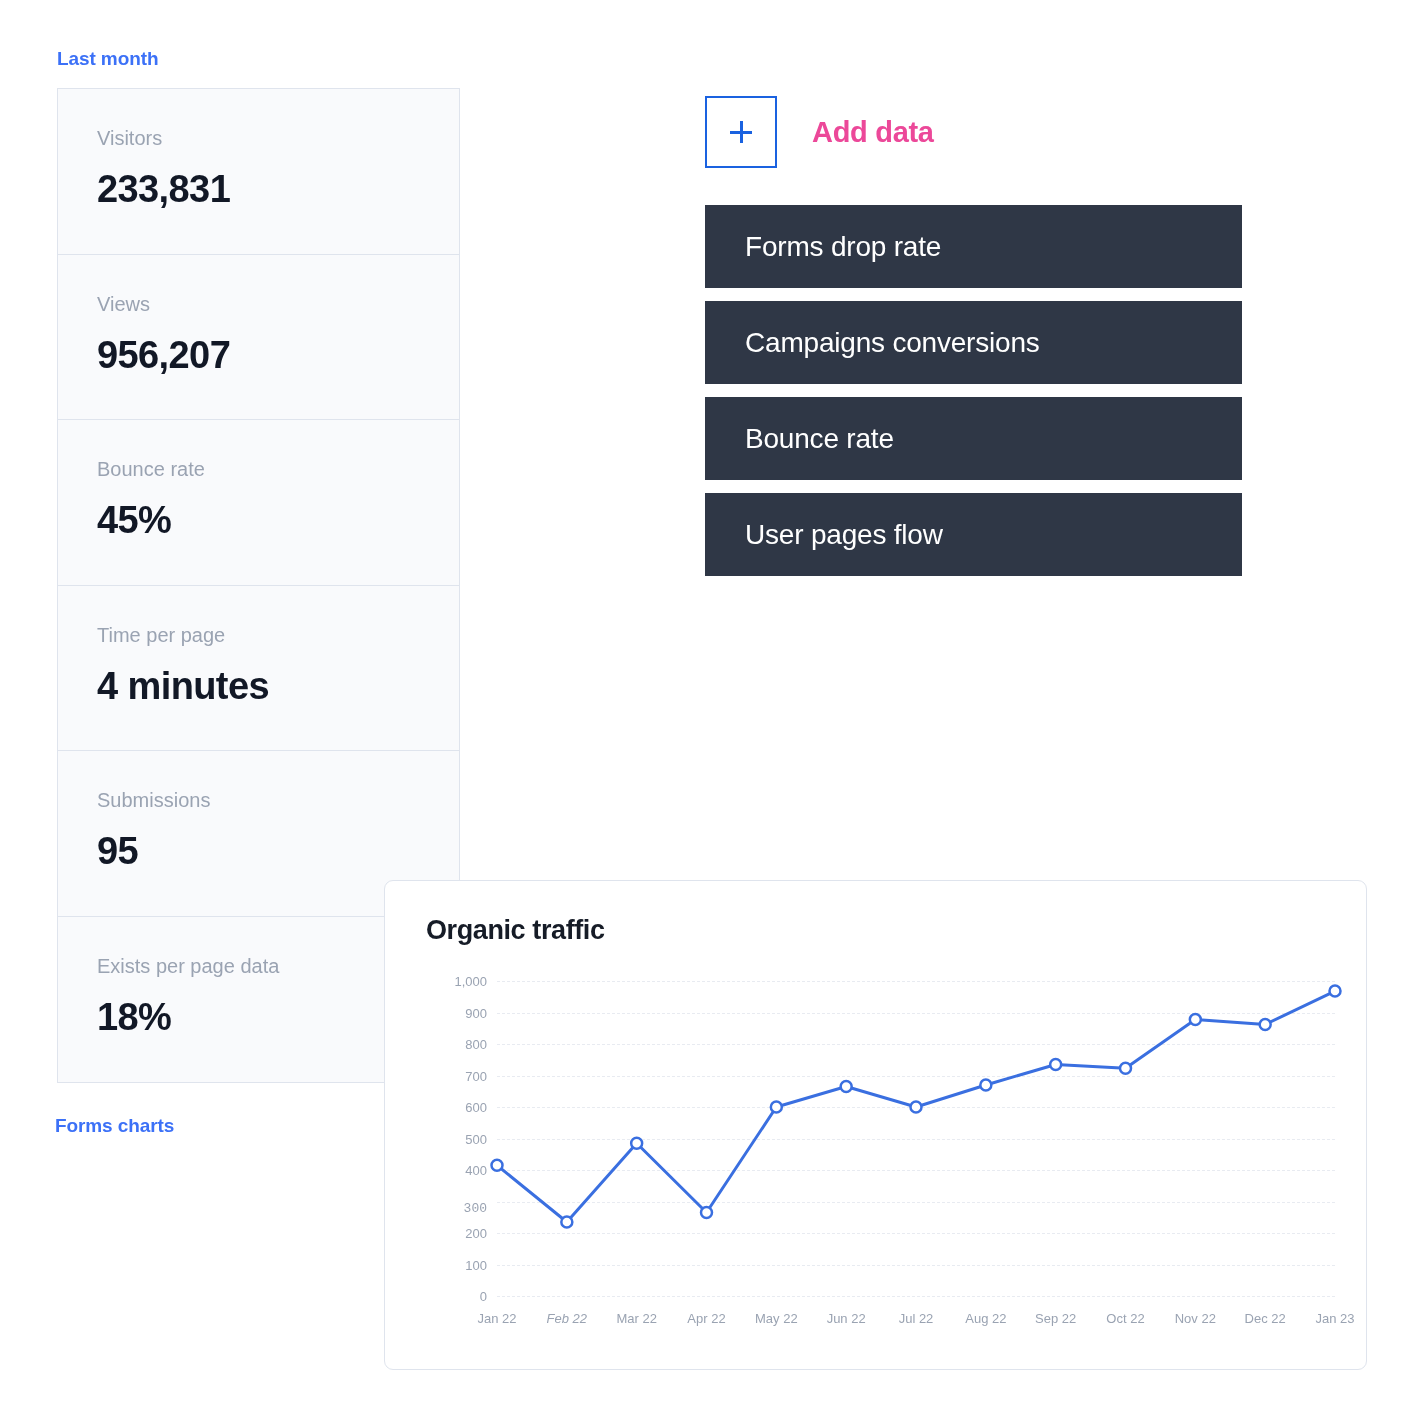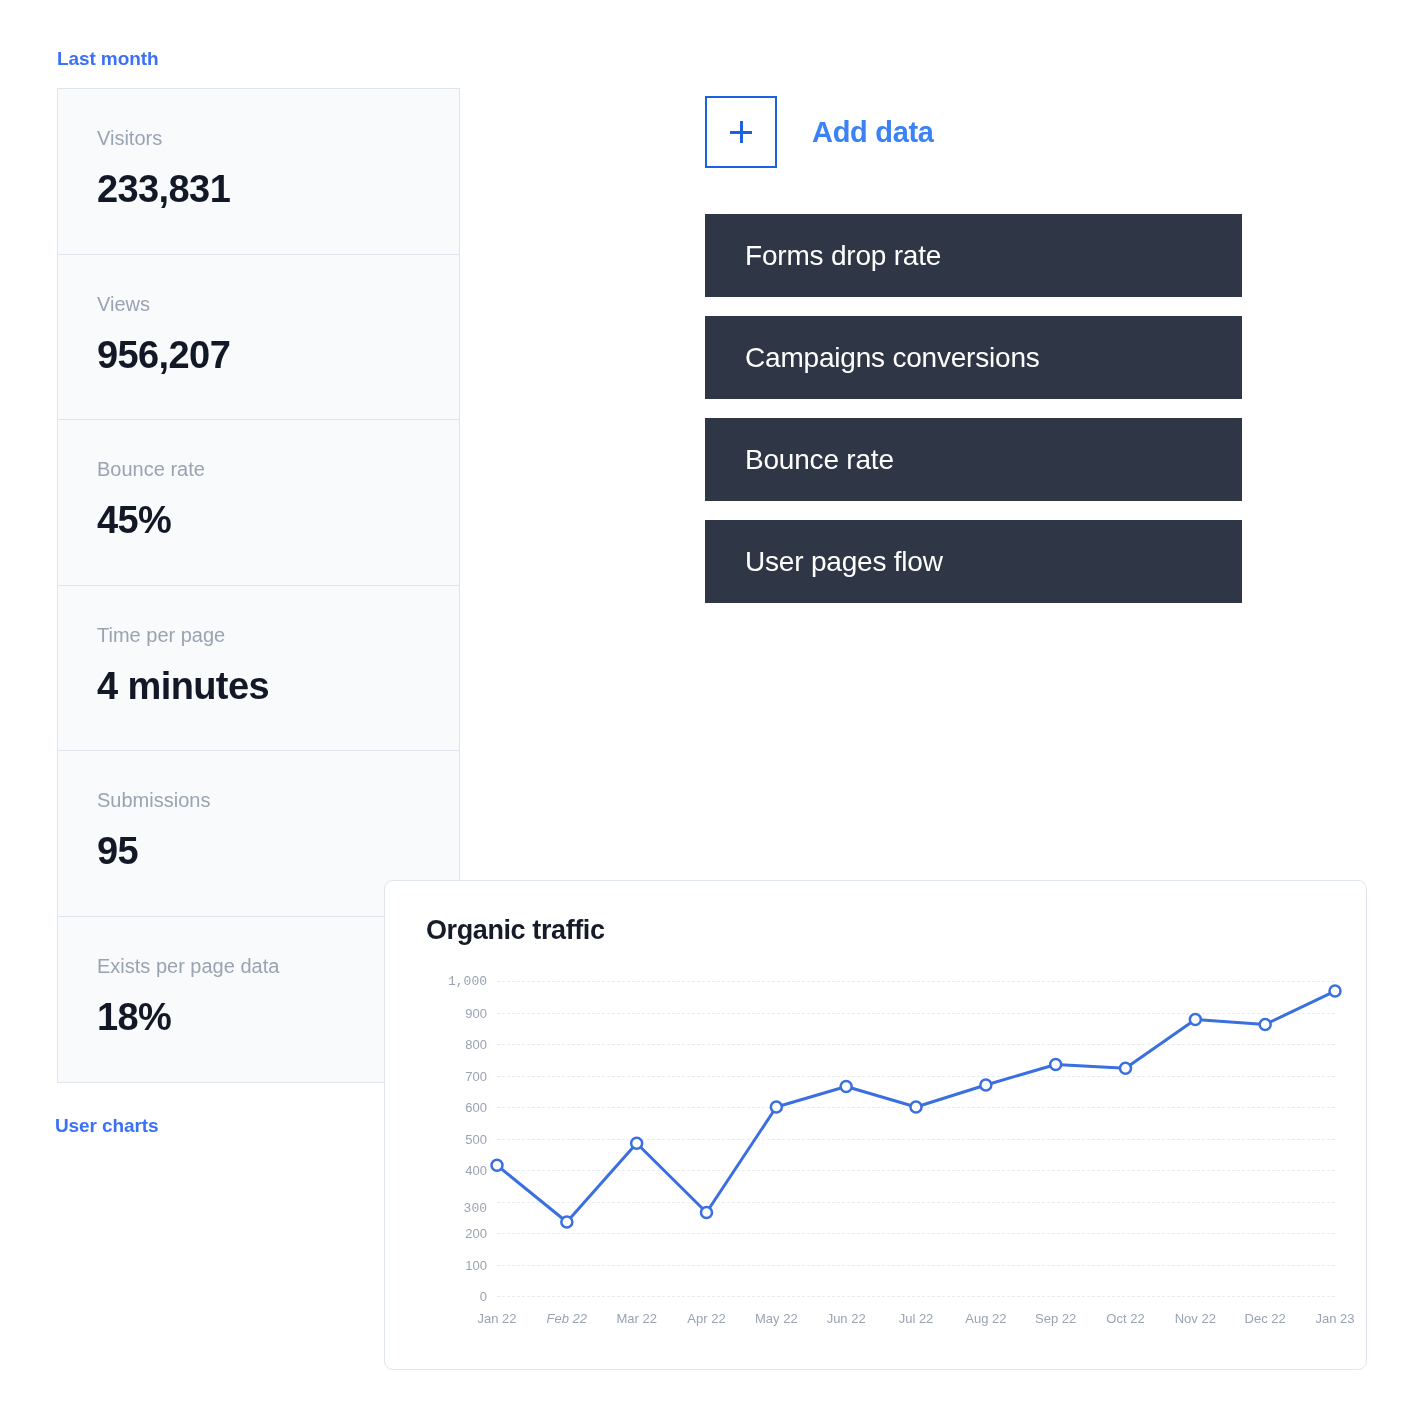--- a/index.html
+++ b/index.html
@@ -92,7 +92,7 @@
     margin-left: 35px;
     font-size: 29px;
     font-weight: bold;
-    color: #3b82f6;
+    color: #ec4899;
     letter-spacing: -0.3px;
     white-space: nowrap;
     cursor: pointer;

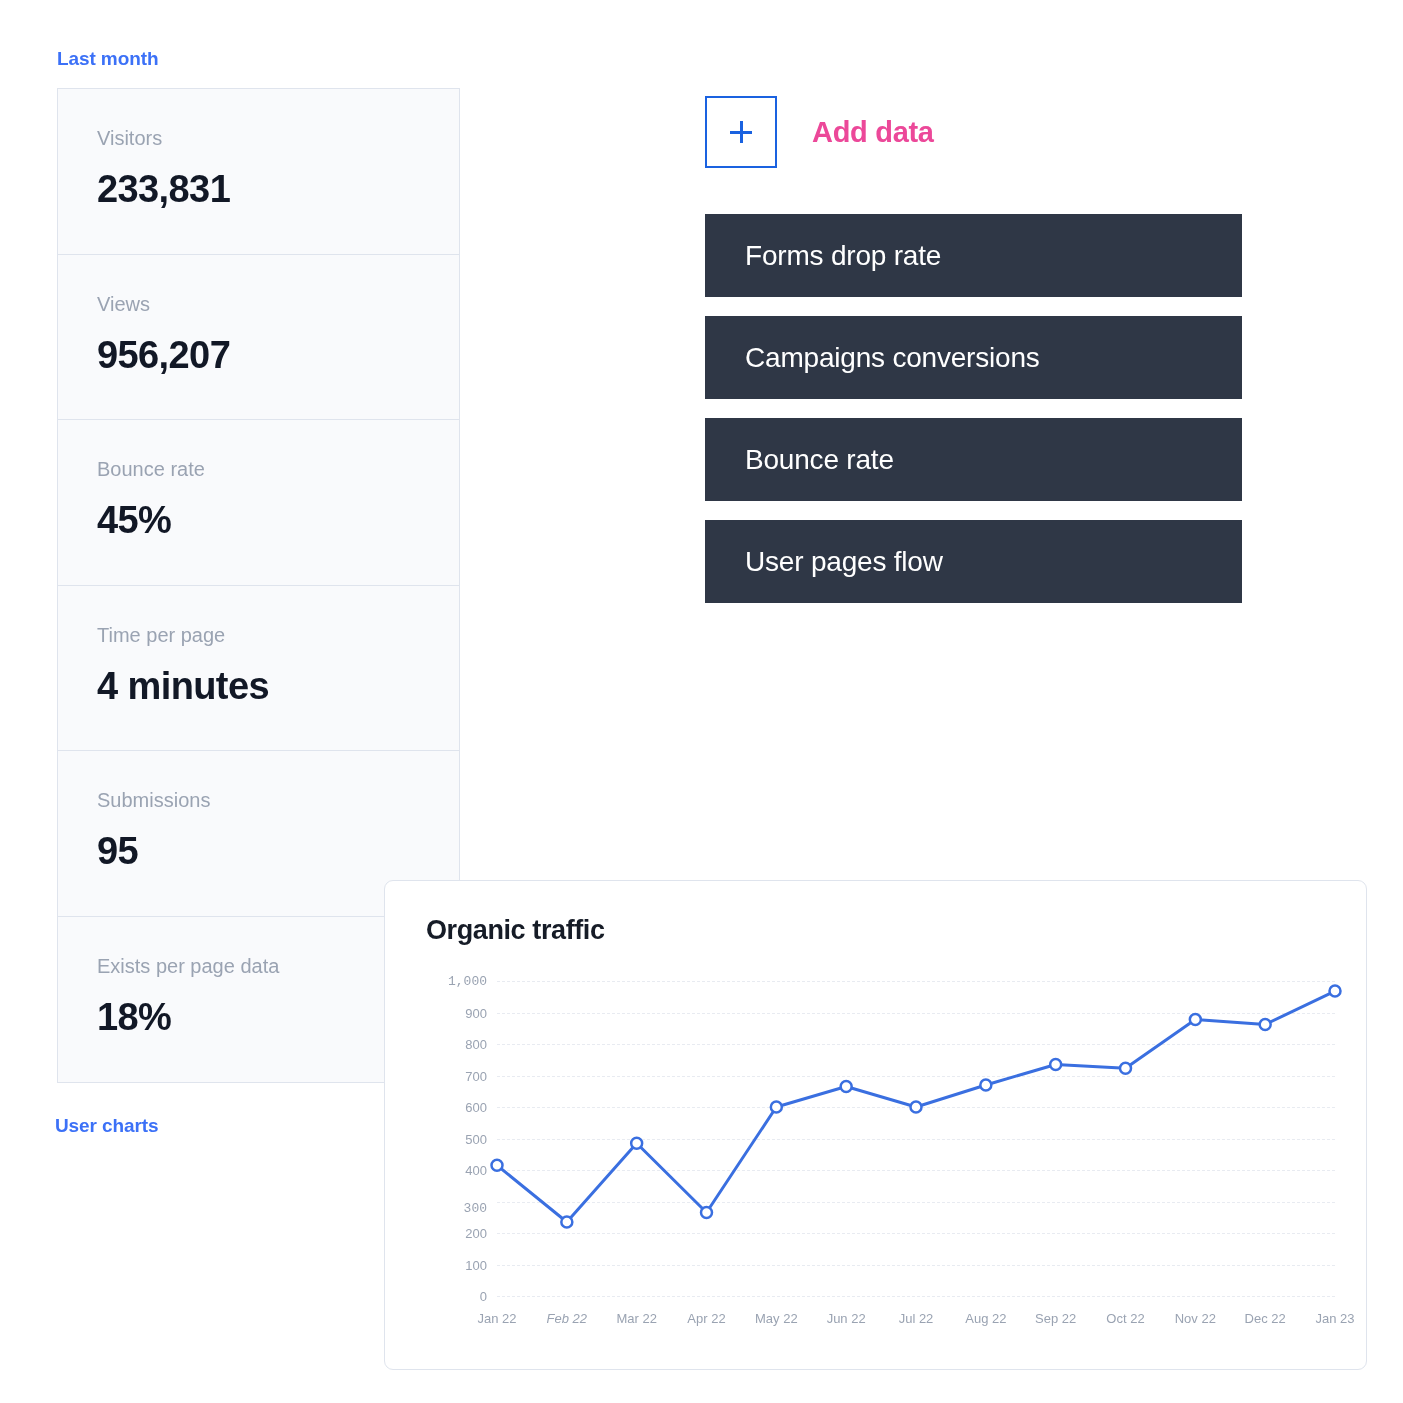--- a/index.html
+++ b/index.html
@@ -105,8 +105,7 @@
     width: 537px;
     display: flex;
     flex-direction: column;
-    gap: 19px;
-    margin-top: 9px;
+    gap: 13px;
   }
   .dark-btn {
     height: 83px;

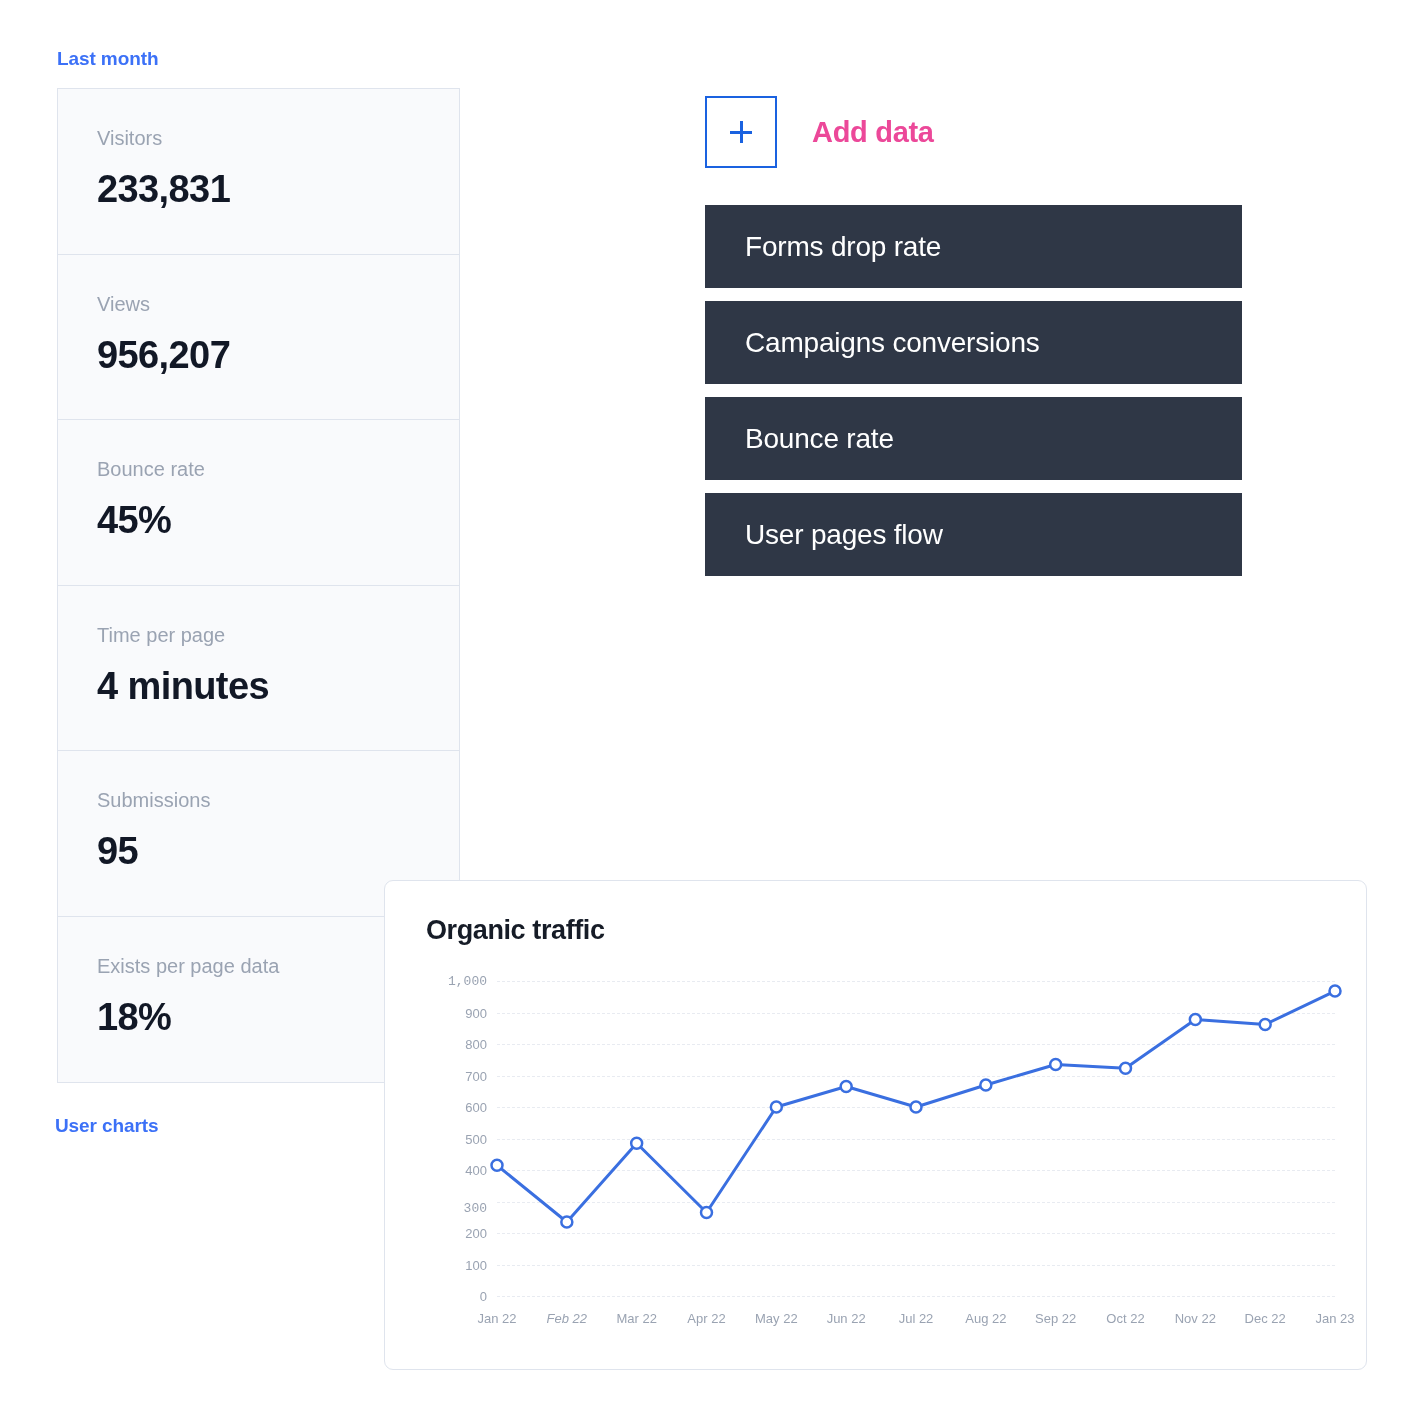--- a/index.html
+++ b/index.html
@@ -244,7 +244,7 @@
           <div class="y-lab" style="top: 94.5px;">700</div>
           <div class="y-lab" style="top: 63px;">800</div>
           <div class="y-lab" style="top: 31.5px;">900</div>
-          <div class="y-lab" style="top: 0px; font-family: Liberation Mono, monospace;">1,000</div>
+          <div class="y-lab" style="top: 0px;">1,000</div>
         </div>
       <div class="grid-area" id="grid-area">
           <div class="gridline" style="top: 315px;"></div>

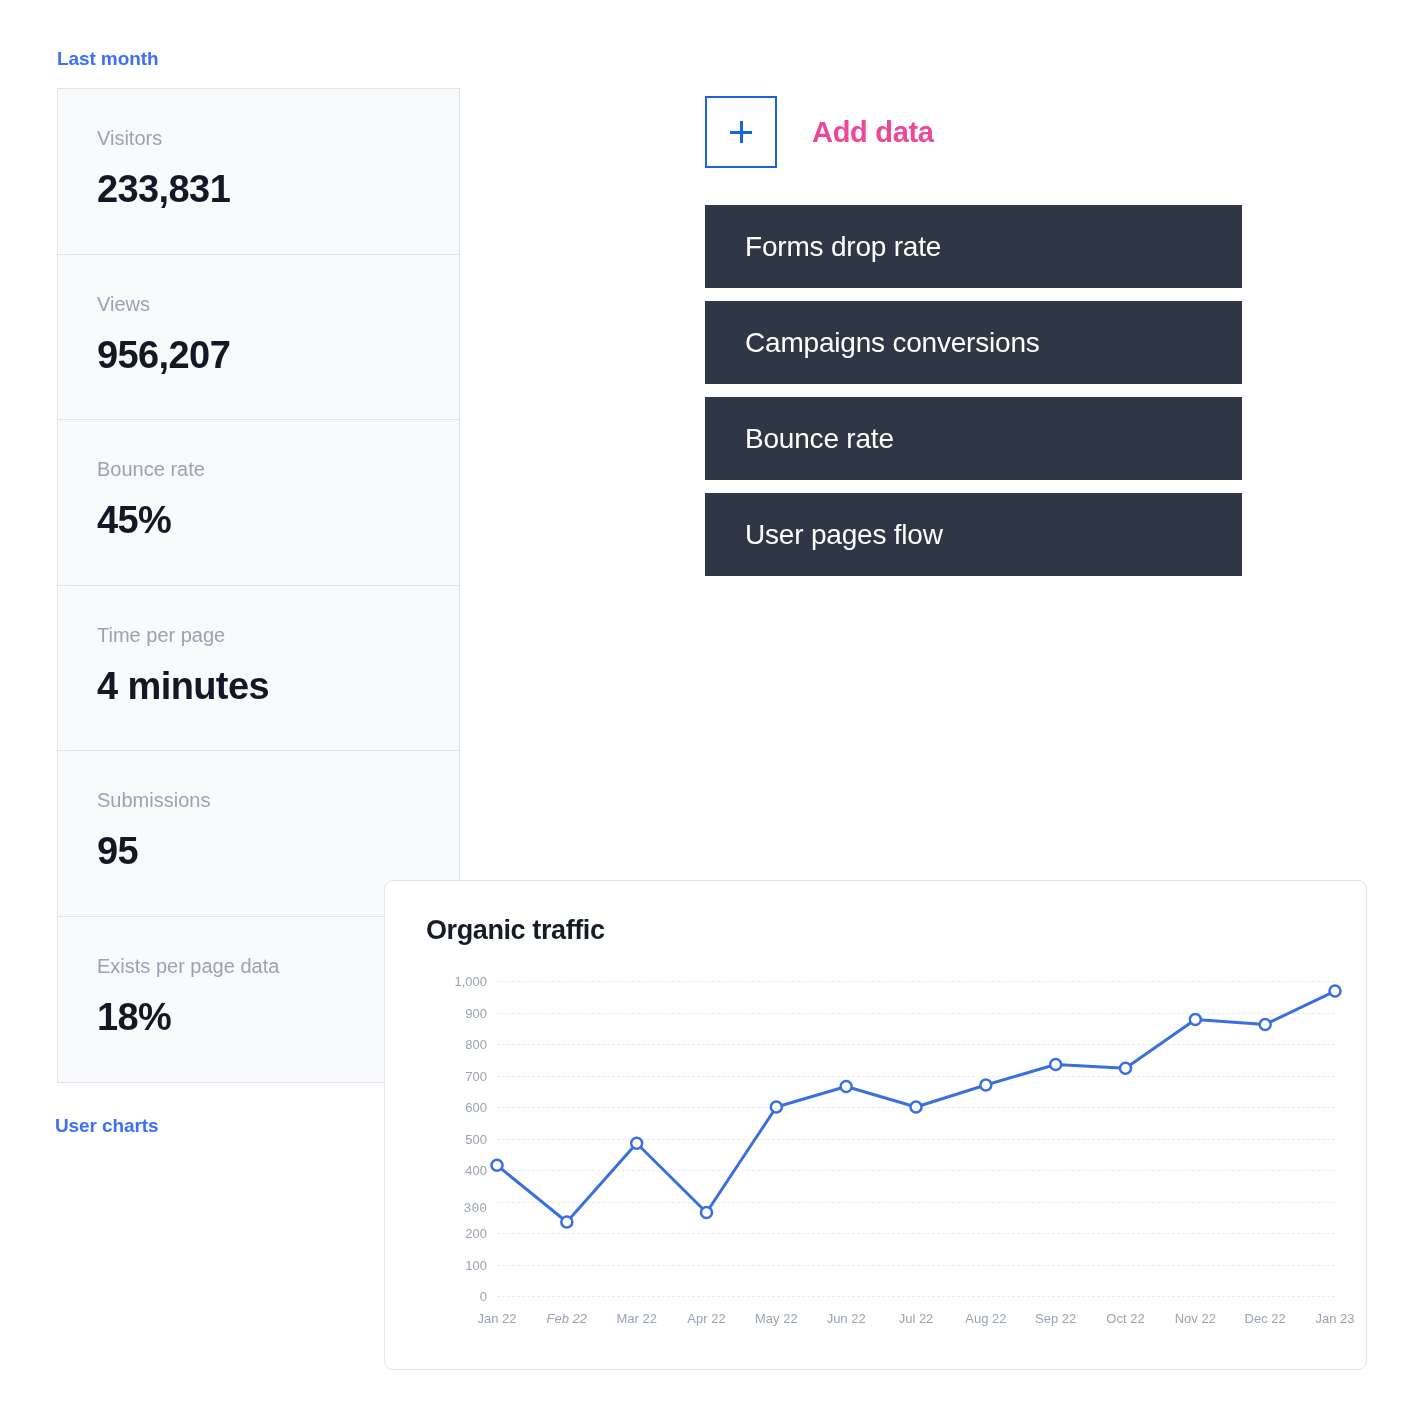--- a/index.html
+++ b/index.html
@@ -214,7 +214,7 @@
       </div>
     </div>
 
-  <div class="show-charts">User charts</div>
+  <div class="show-charts">Forms charts</div>
 
   <div class="add-data-row">
     <div class="plus-button">

